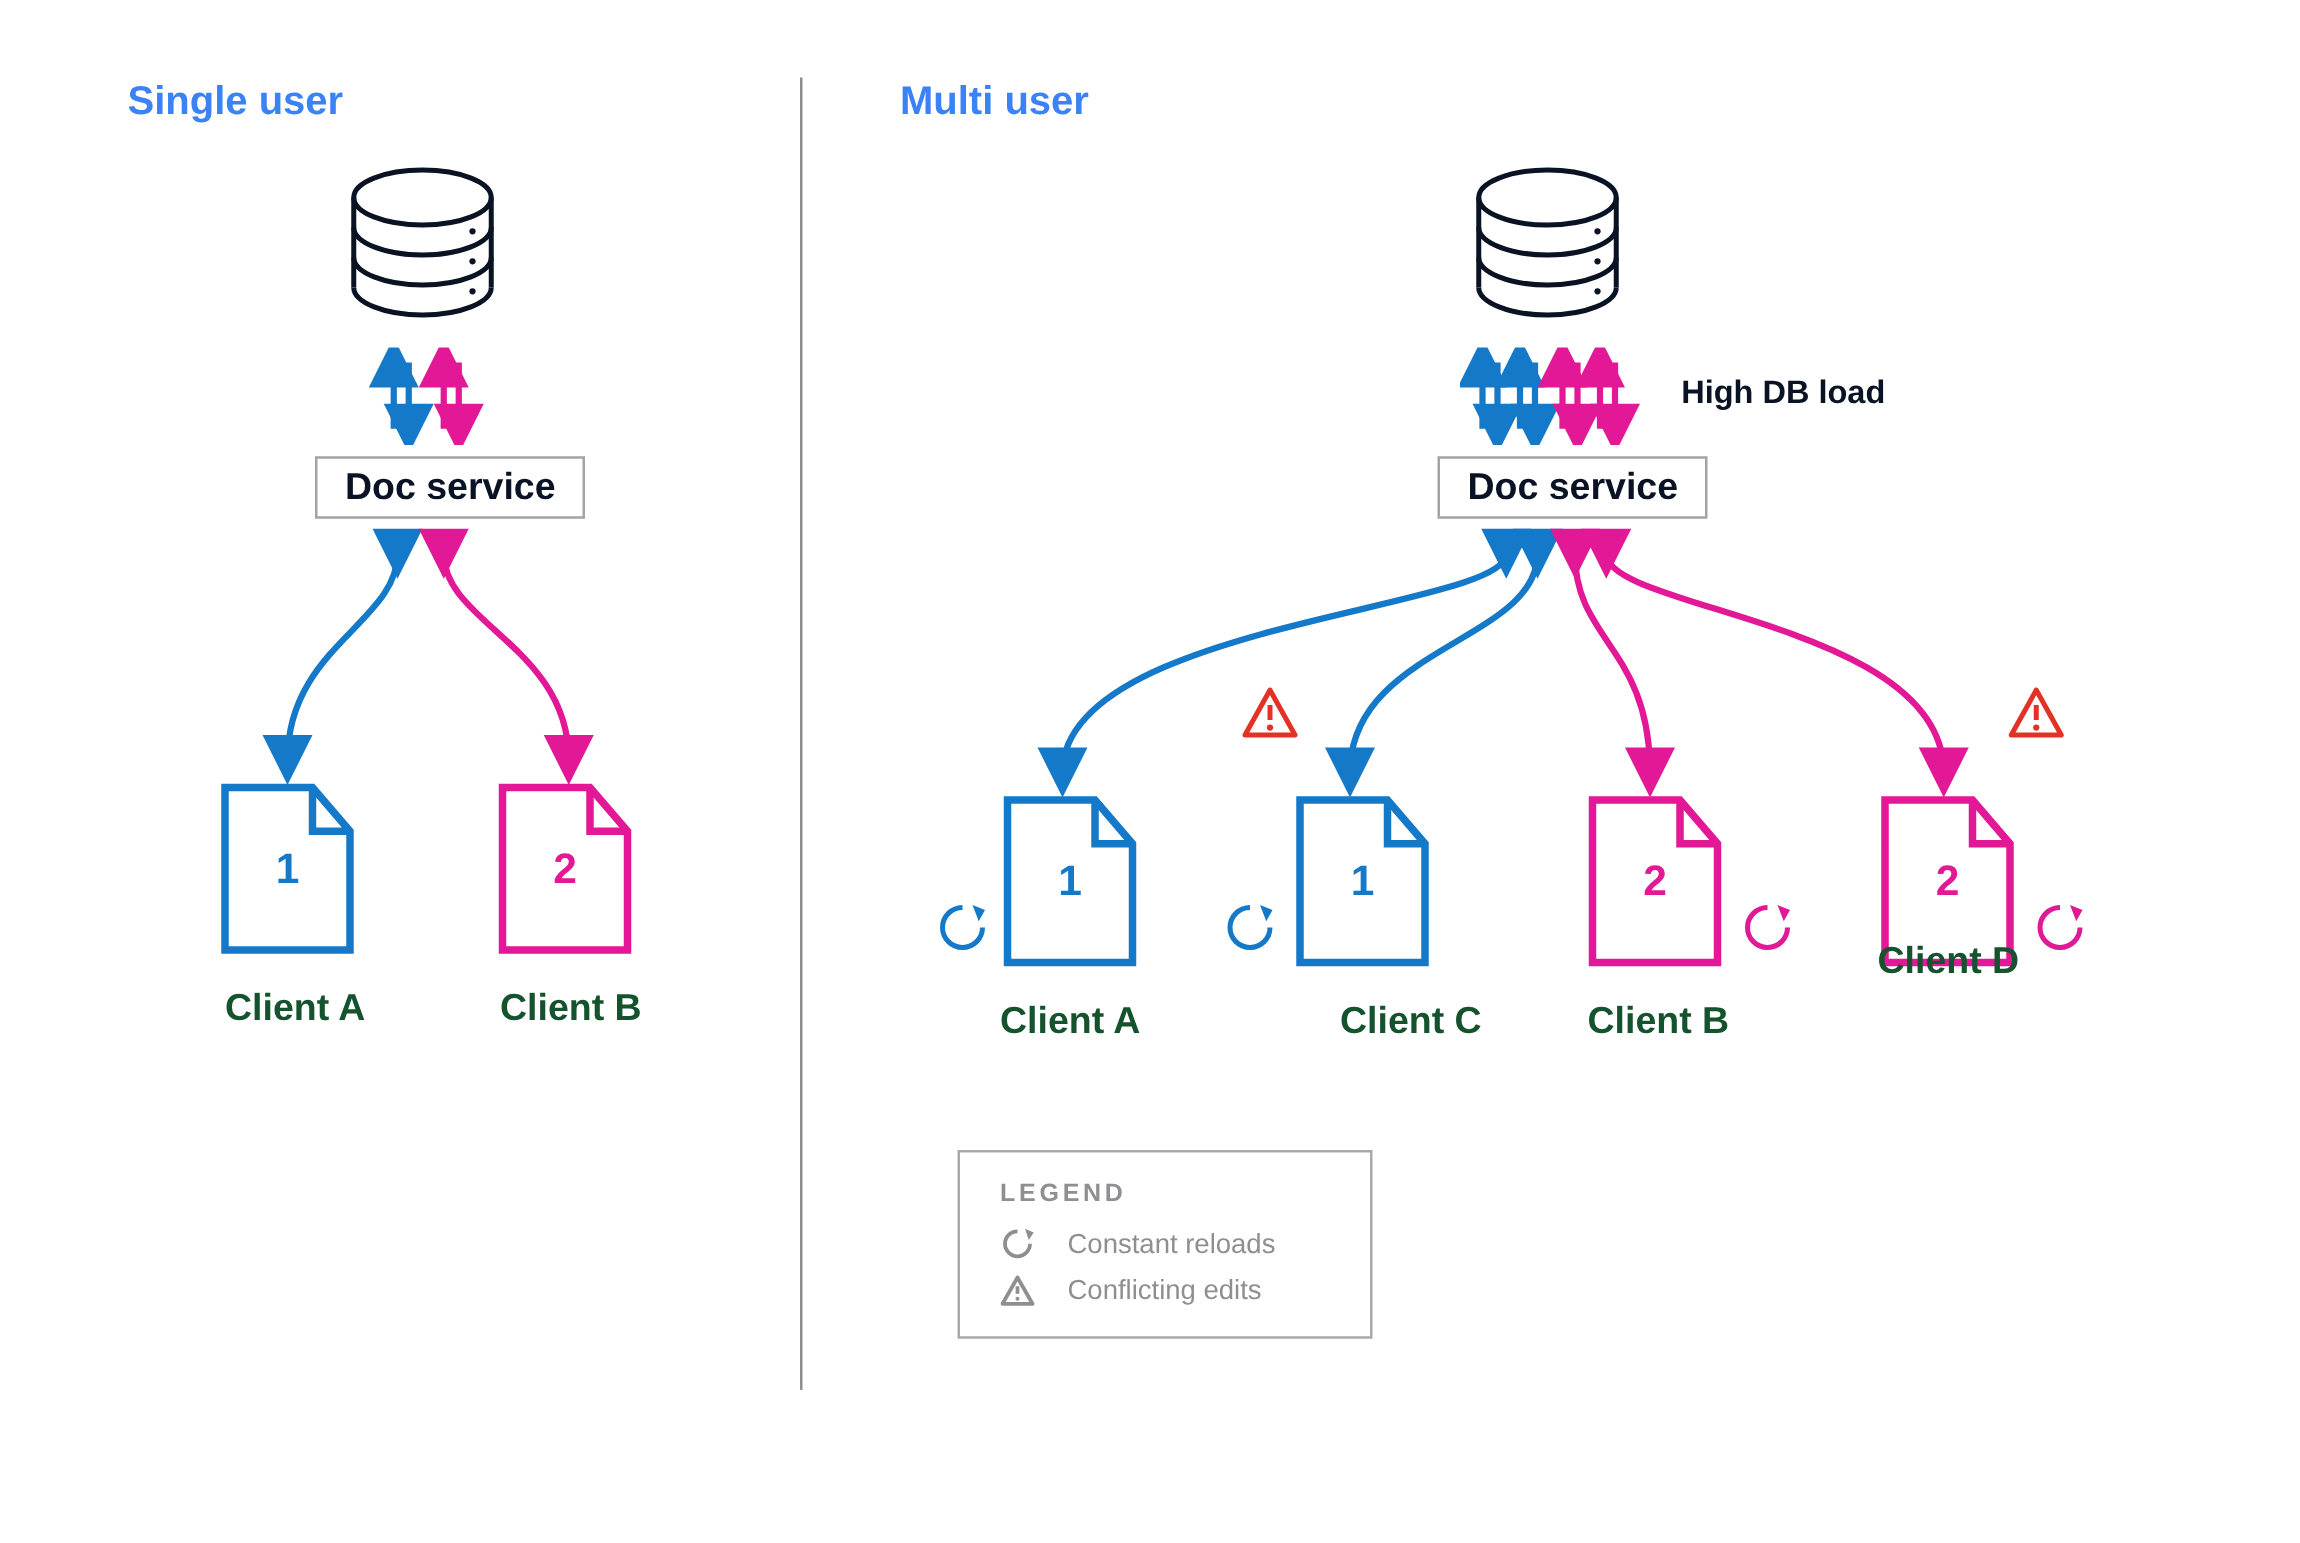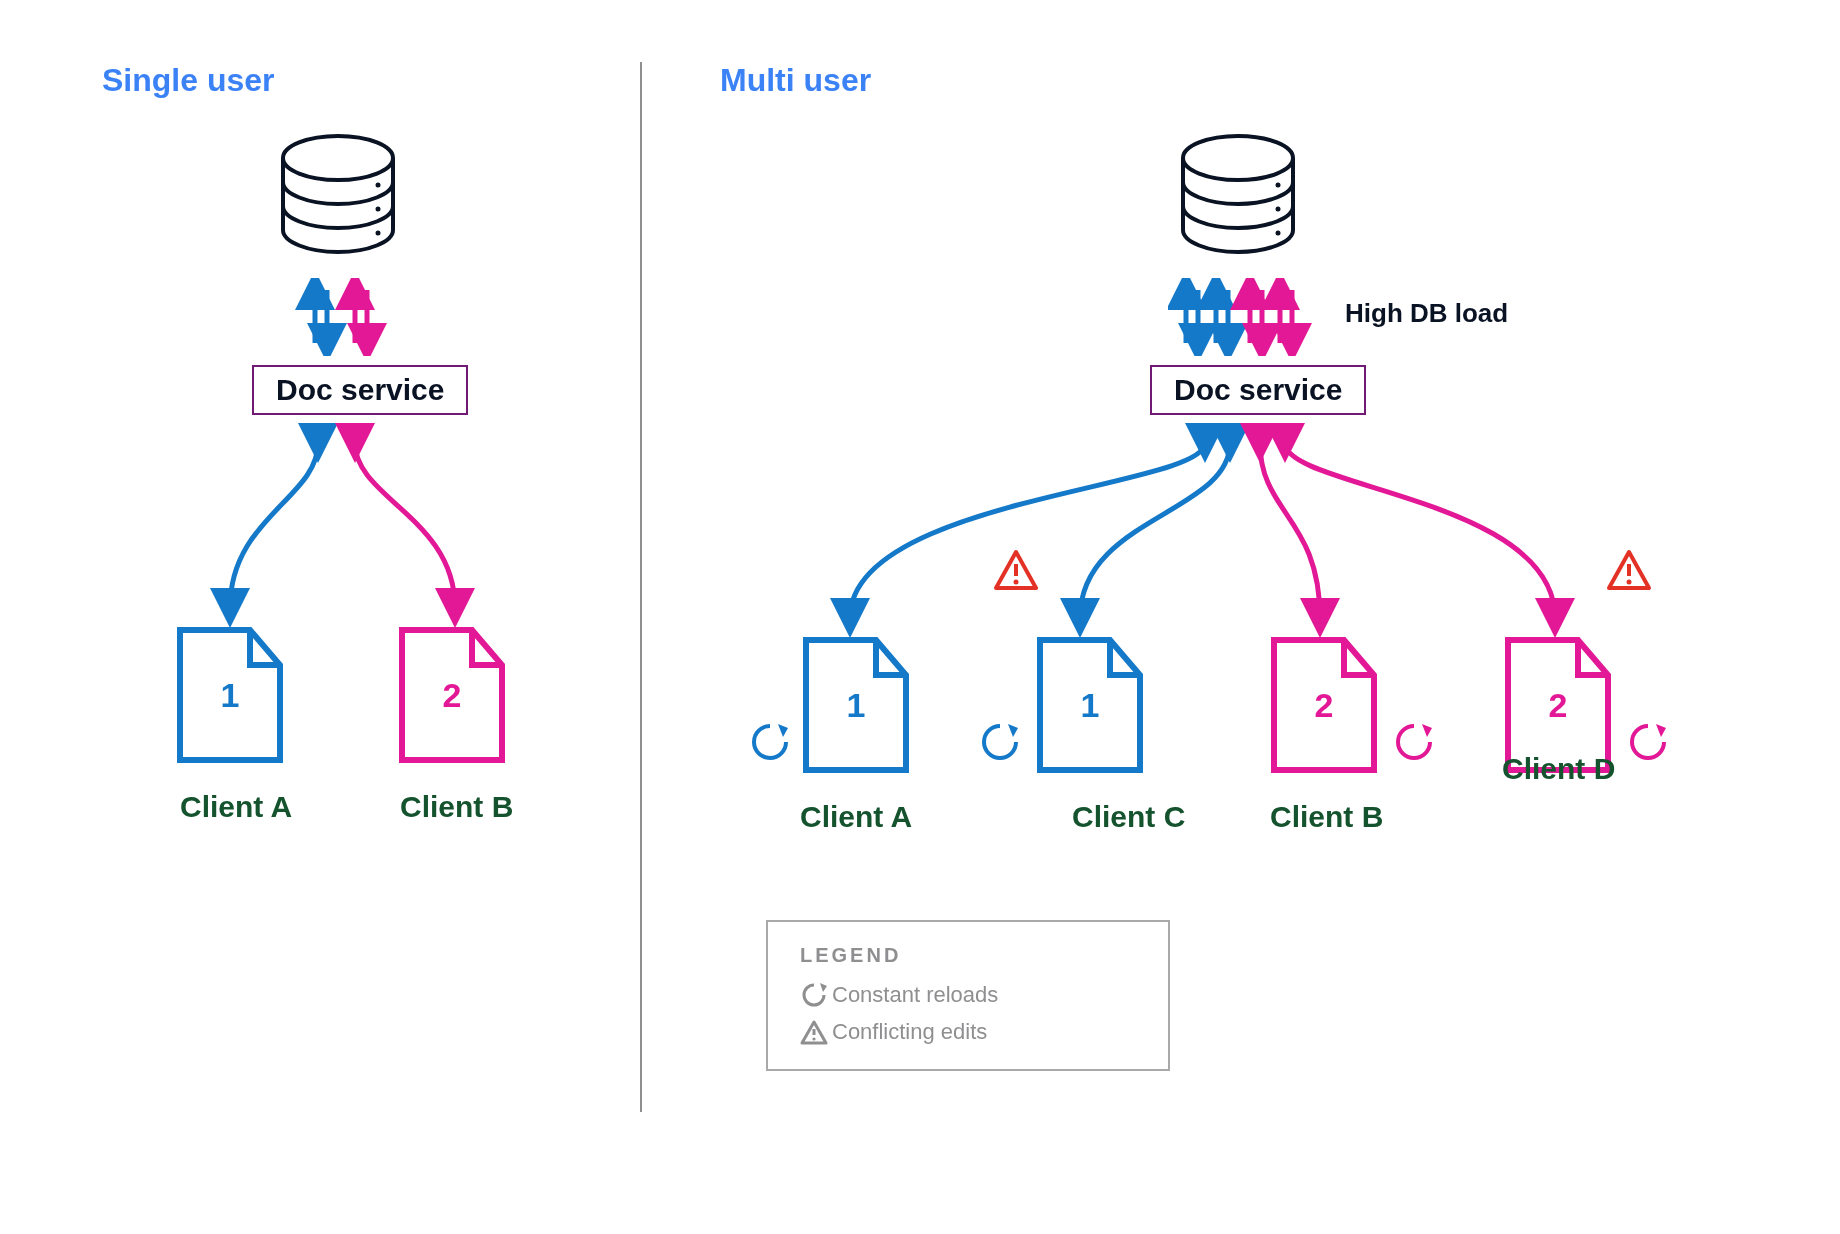--- a/index.html
+++ b/index.html
@@ -6,7 +6,7 @@
   html,body{width:1840px;height:1234px}
   body{font-family:Helvetica,Arial,sans-serif;background:#fff;color:#0a1323;position:relative}
   .title{position:absolute;font-size:32px;font-weight:700;color:#3b82f6}
-  .box{position:absolute;border:2px solid #701a75;display:flex;align-items:center;justify-content:center;font-size:30px;font-weight:700;padding:6px 22px}
+  .box{position:absolute;border:2px solid #a3a3a3;display:flex;align-items:center;justify-content:center;font-size:30px;font-weight:700;padding:6px 22px}
   .label{position:absolute;font-size:30px;font-weight:700;color:#14532d}
   .annot{position:absolute;font-size:26px;font-weight:700;color:#0a1323}
   .file{position:absolute;width:120px;height:150px;display:flex;align-items:center;justify-content:center;font-size:34px;font-weight:800}

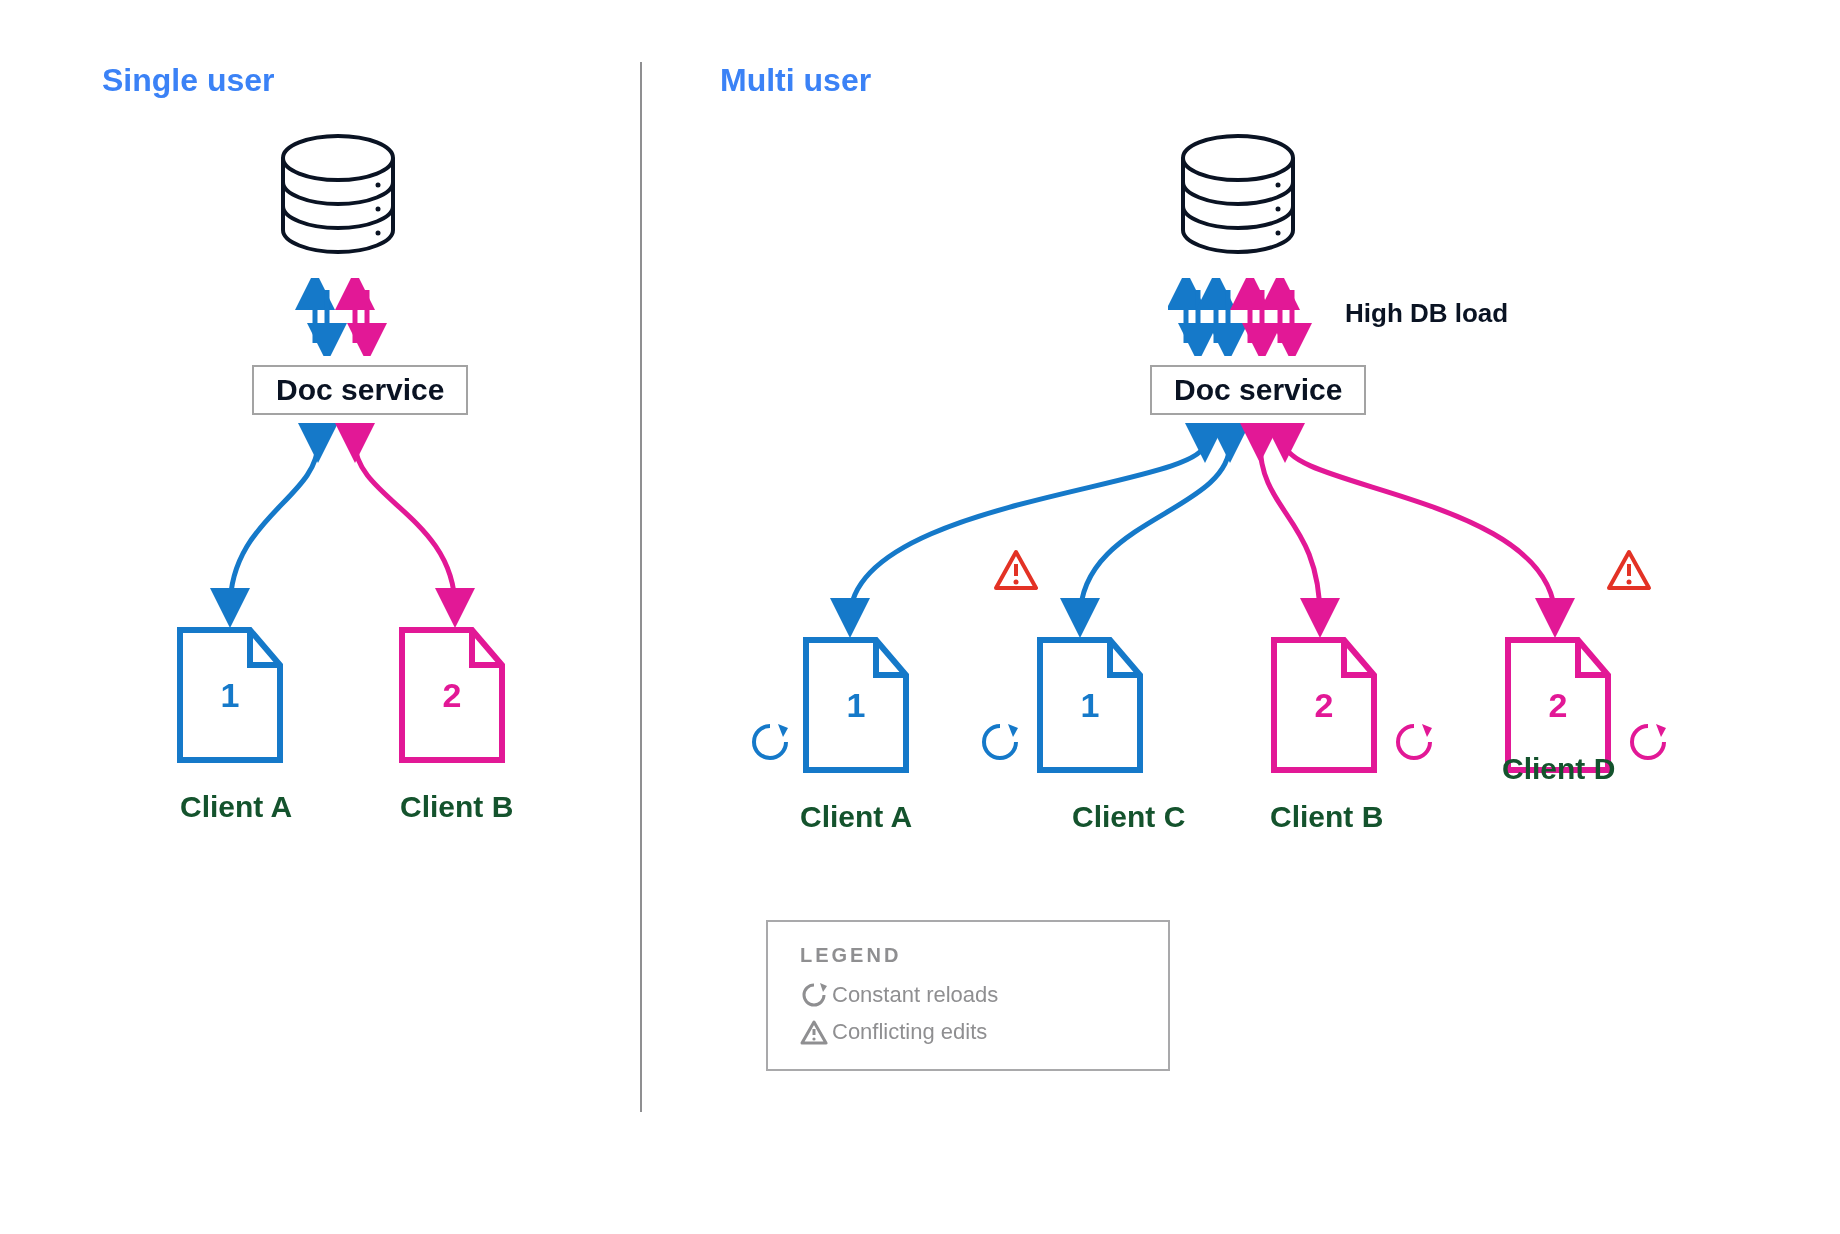--- a/index.html
+++ b/index.html
@@ -199,7 +199,7 @@
 <div class="label" style="left:1270px;top:800px">Client B</div>
 <div class="label" style="left:1502px;top:752px">Client D</div>
 
-<div class="legend" style="left:766px;top:920px;width:404px">
+<div class="legend" style="left:766px;top:920px;width:332px">
   <div class="lg-title">LEGEND</div>
   <div class="lg-row">
     <svg width="28" height="28">

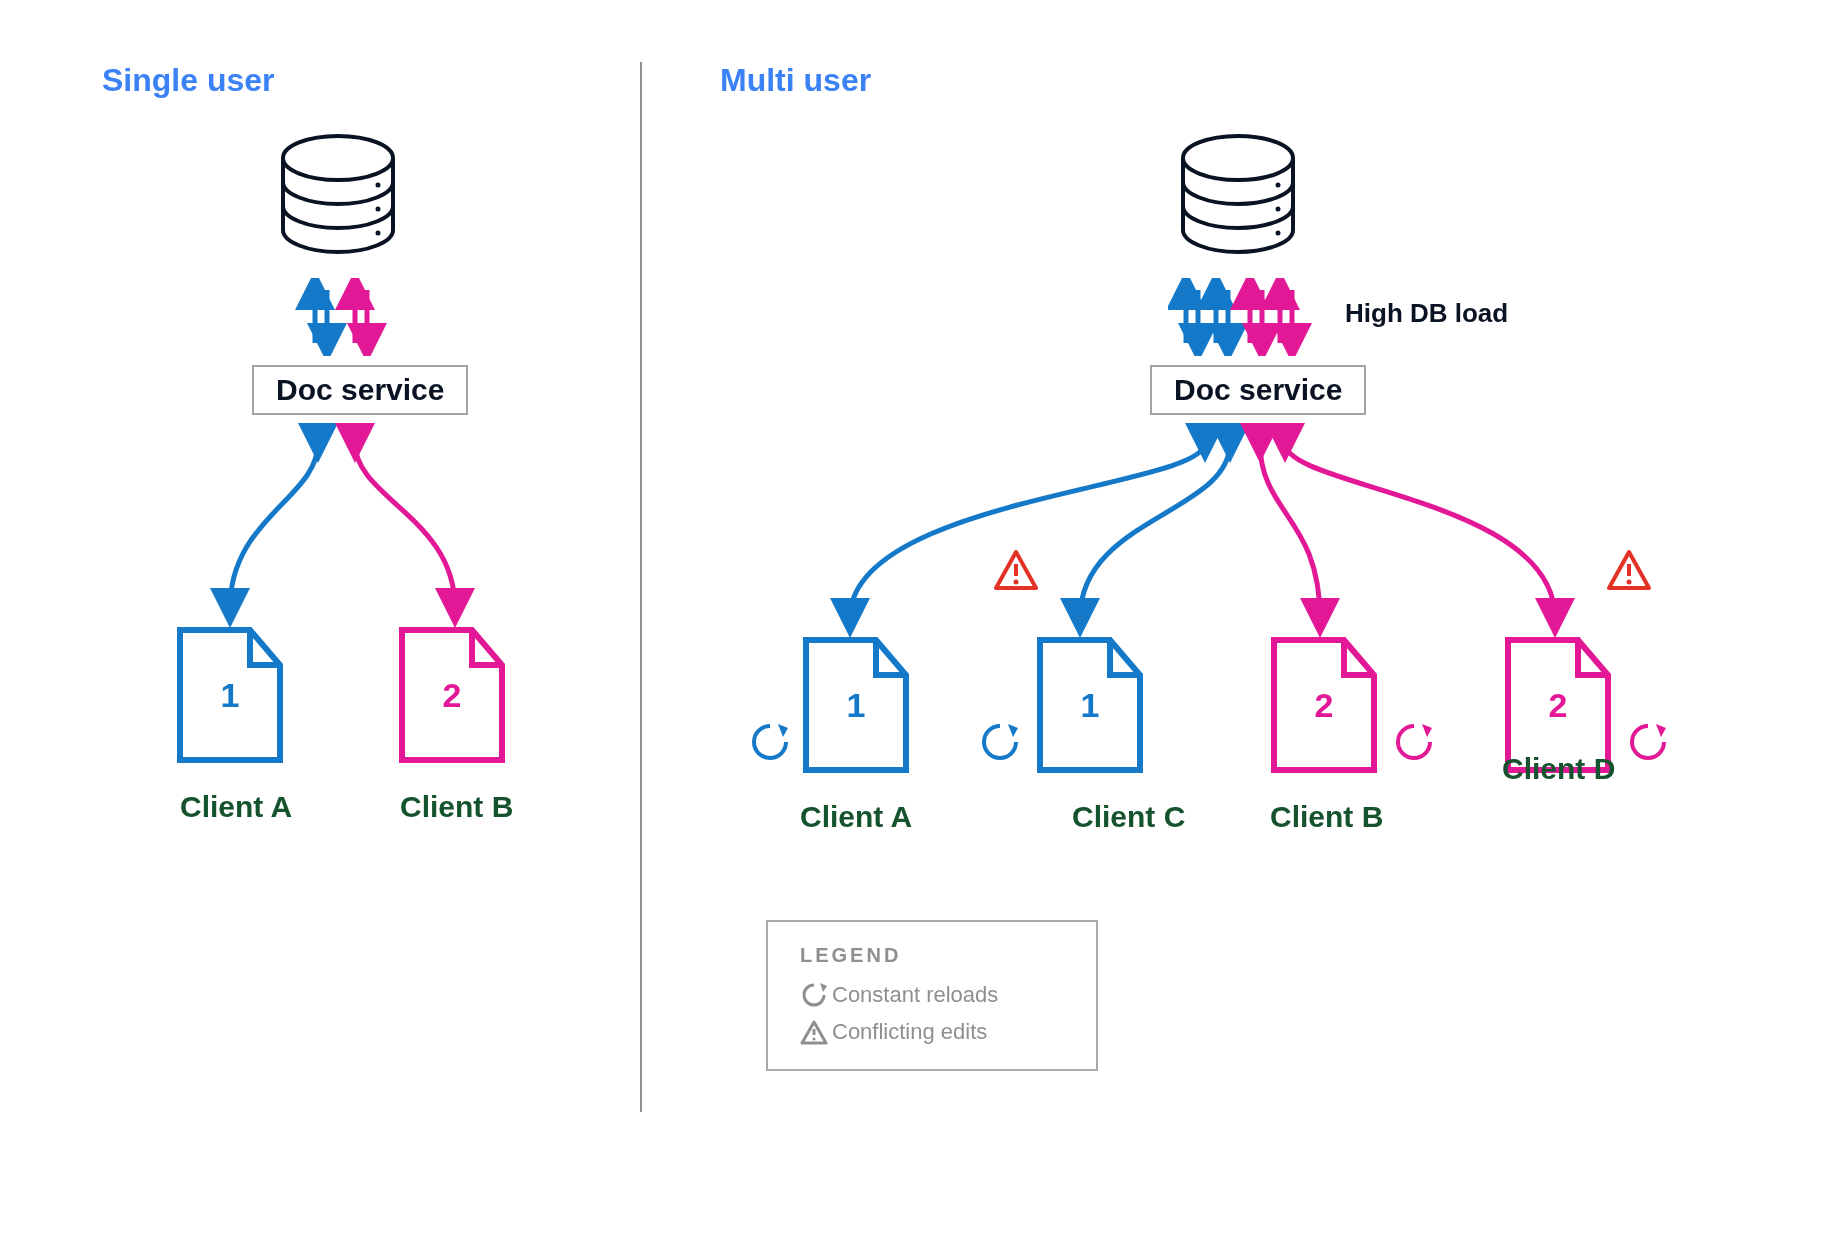--- a/index.html
+++ b/index.html
@@ -15,7 +15,7 @@
   .file svg{position:absolute;inset:0}
   .legend{position:absolute;border:2px solid #a9a9ab;padding:22px 32px 24px;color:#8f8f91}
   .legend .lg-title{font-size:20px;letter-spacing:3px;font-weight:600;margin-bottom:14px}
-  .legend .lg-row{display:flex;align-items:center;gap:4px;font-size:22px;margin-top:10px}
+  .legend .lg-row{display:flex;align-items:center;gap:26px;font-size:22px;margin-top:10px}
   .divider{position:absolute;width:2px;background:#8f8f91}
 </style>
 </head>

